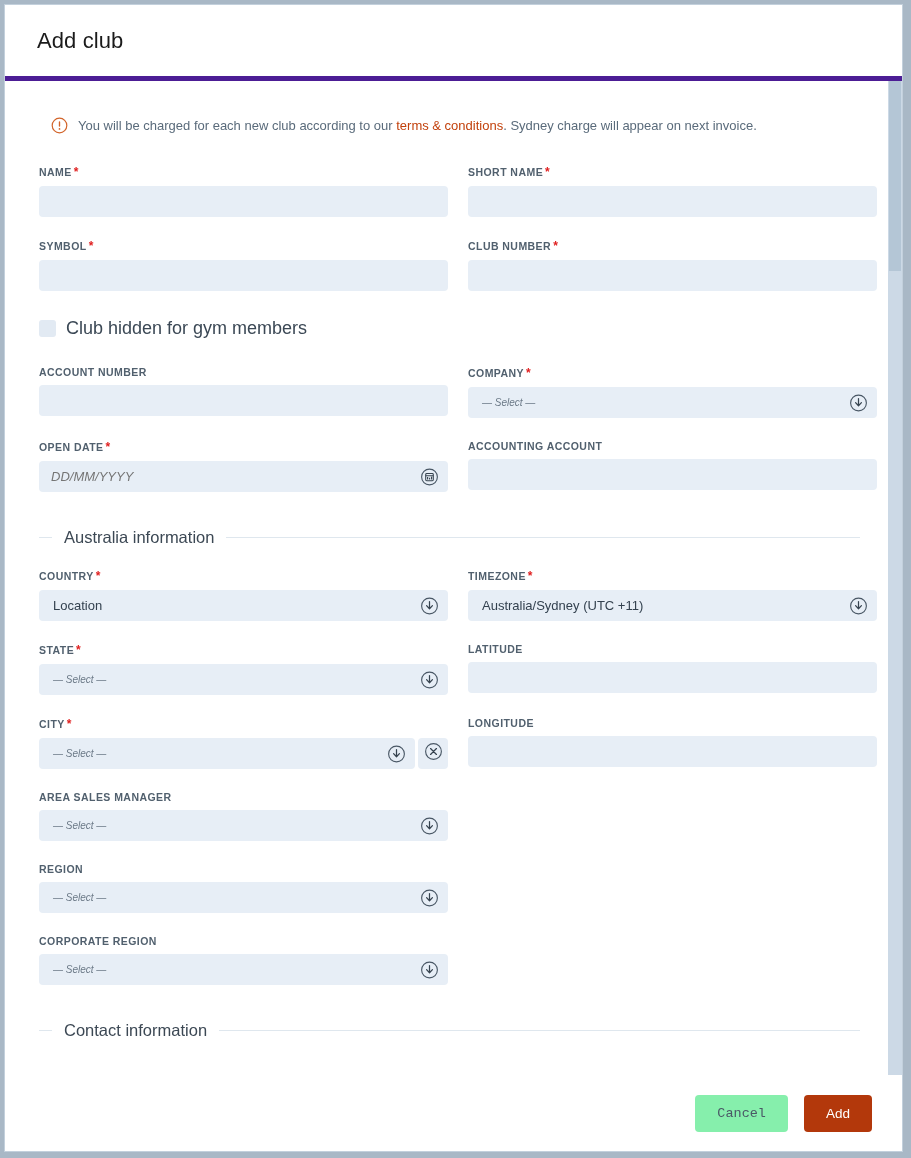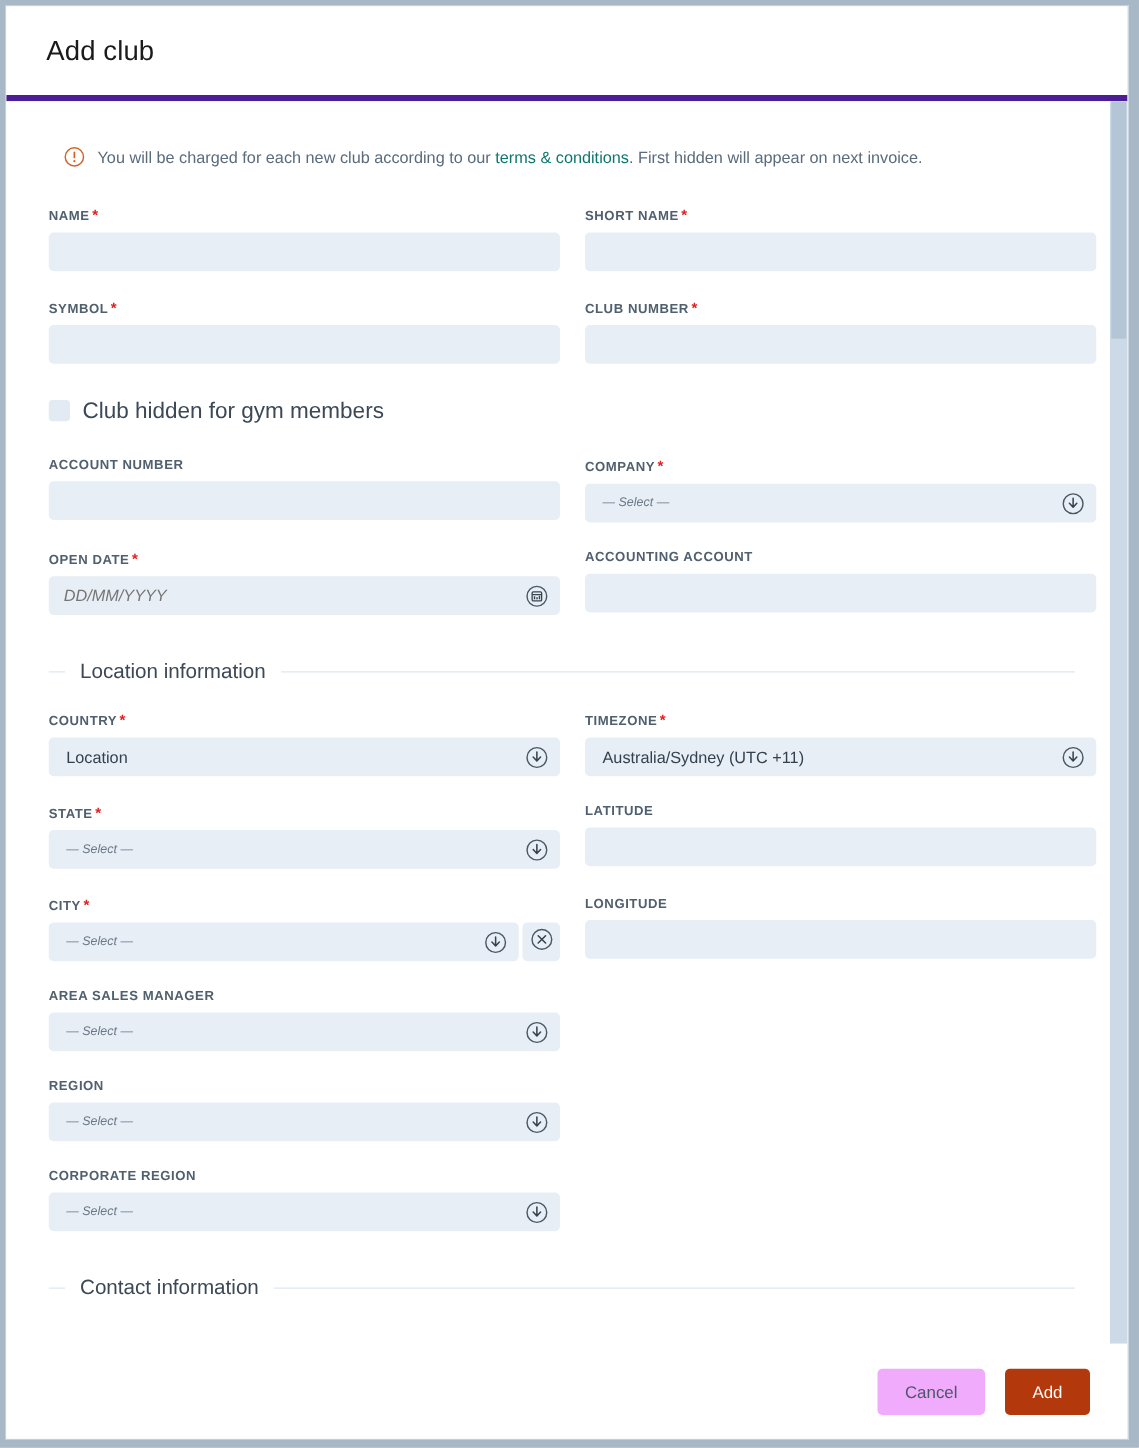--- a/index.html
+++ b/index.html
@@ -98,7 +98,7 @@
     margin-top: 0px;
   }
   .warning a {
-    color: #0f766e;
+    color: #c2410c;
     text-decoration: none;
   }
 

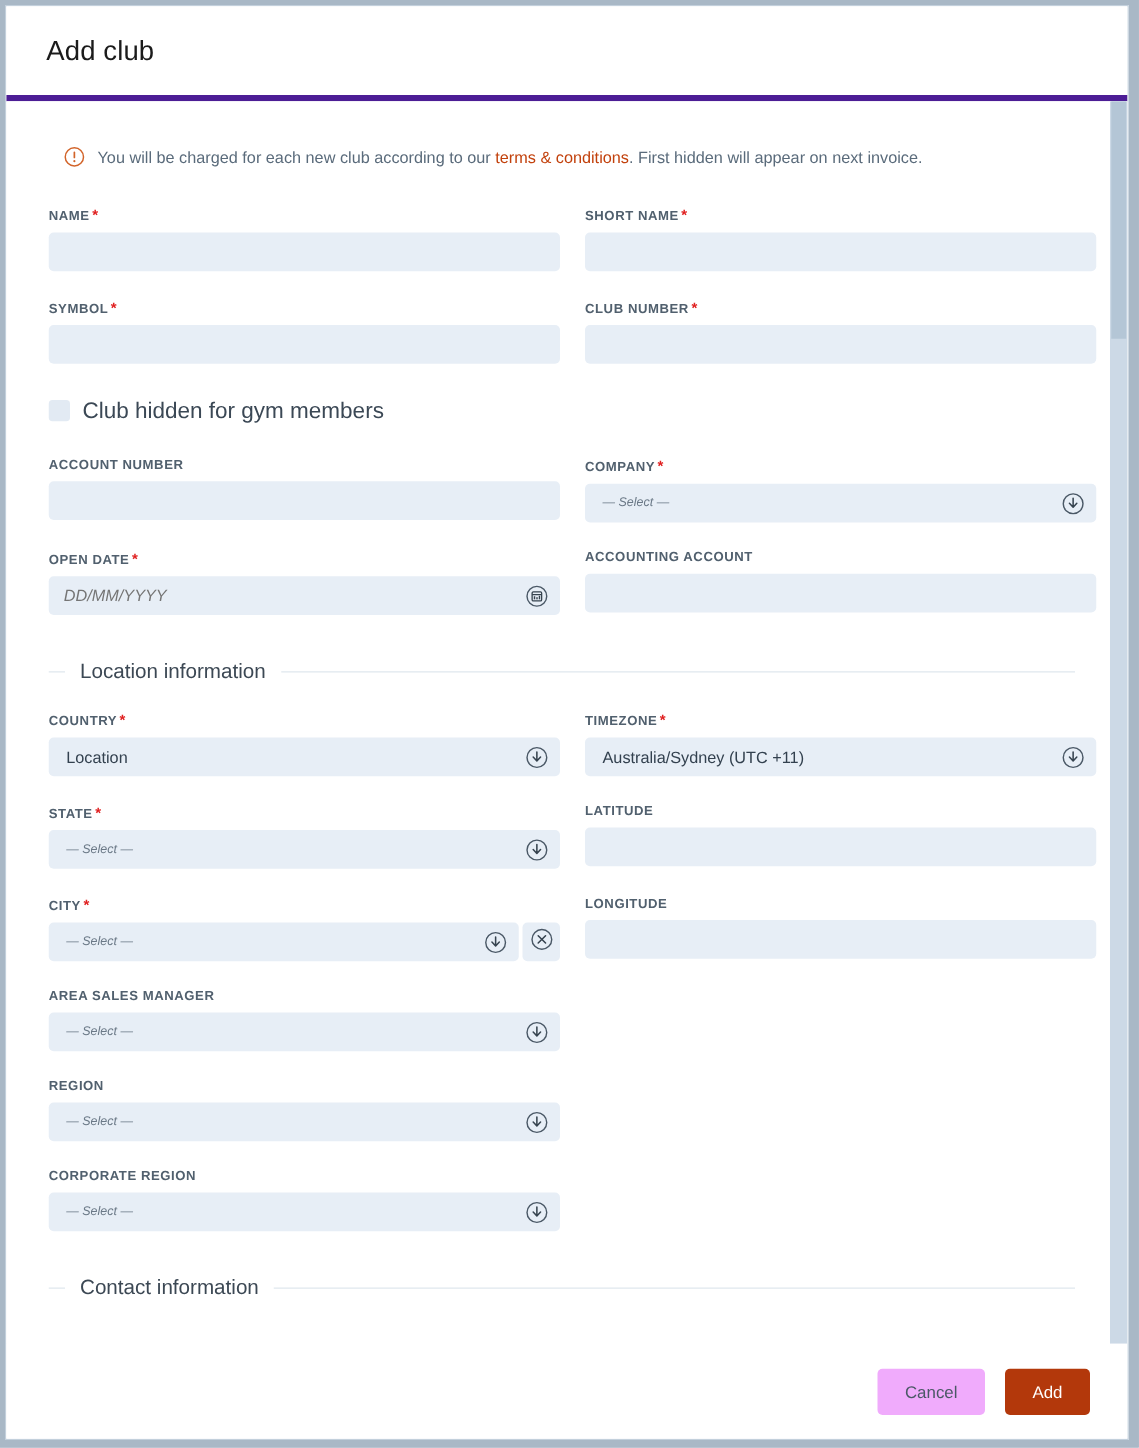--- a/index.html
+++ b/index.html
@@ -290,7 +290,7 @@
             </svg>
           </span>
           <span>
-            <span>You will be charged for each new club according to our </span><a href="#">terms &amp; conditions</a><span>. First hidden will appear on next invoice.</span>
+            <span>You will be charged for each new club according to our </span><a href="#">terms &amp; conditions</a><span>. Sydney charge will appear on next invoice.</span>
           </span>
         </div>
 

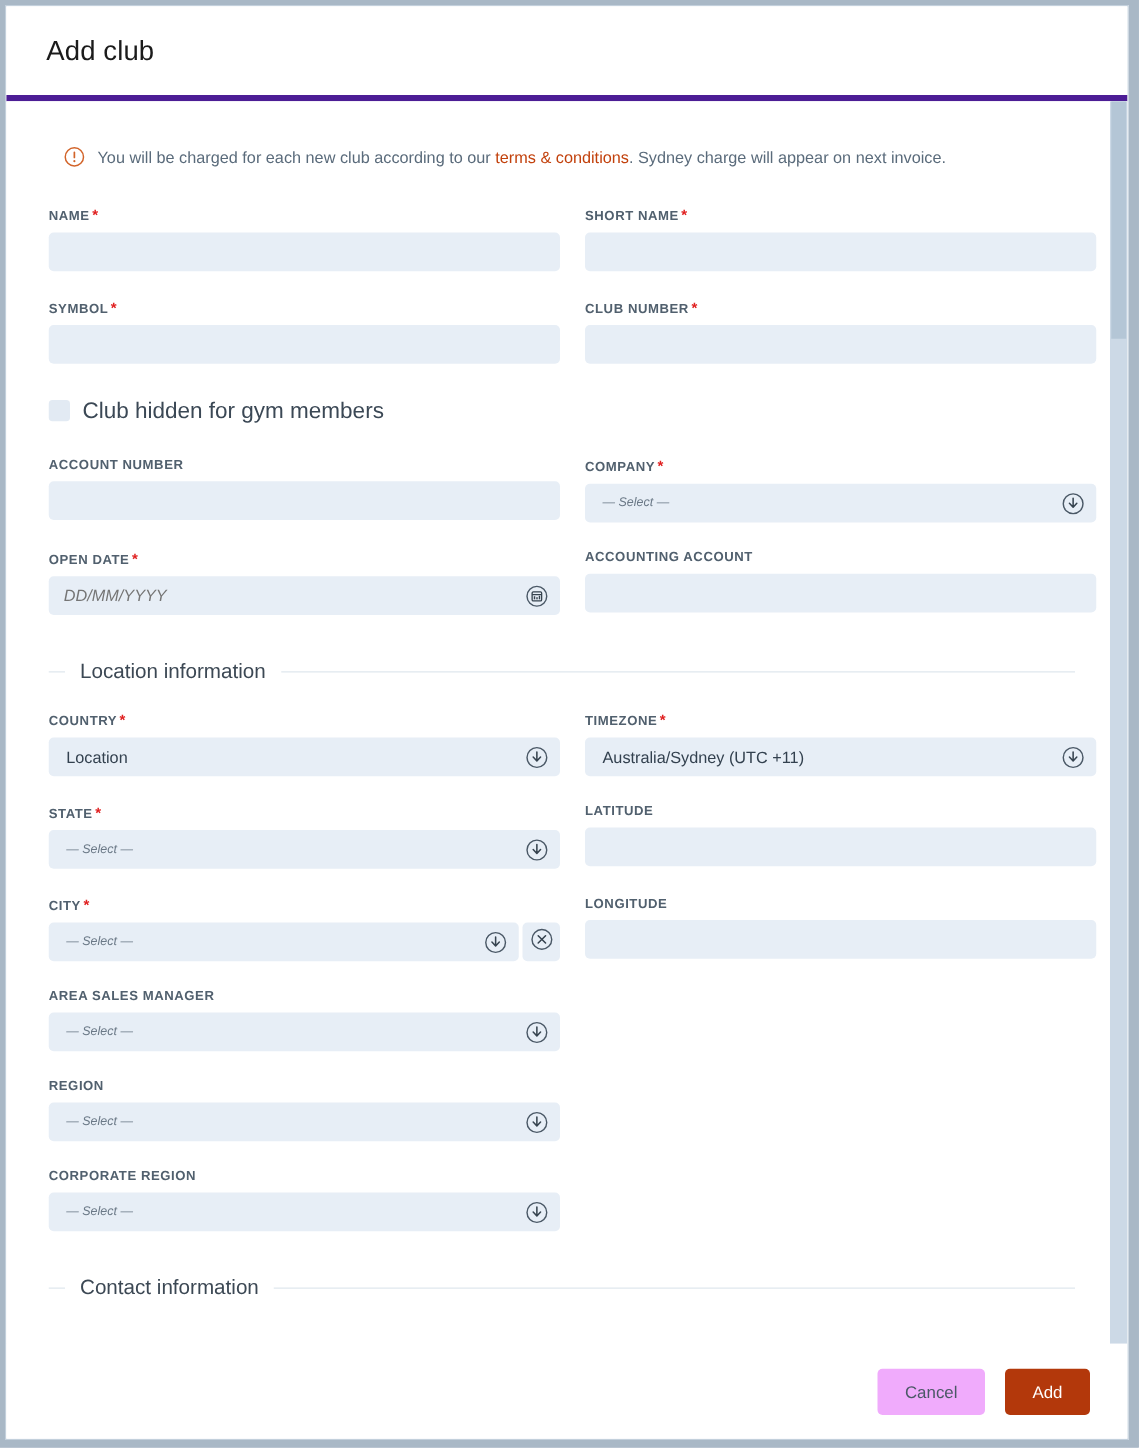--- a/index.html
+++ b/index.html
@@ -398,7 +398,7 @@
 
         <div class="section">
           <span class="sline left"></span>
-          <span class="stitle">Location information</span>
+          <span class="stitle">Australia information</span>
           <span class="sline"></span>
         </div>
 

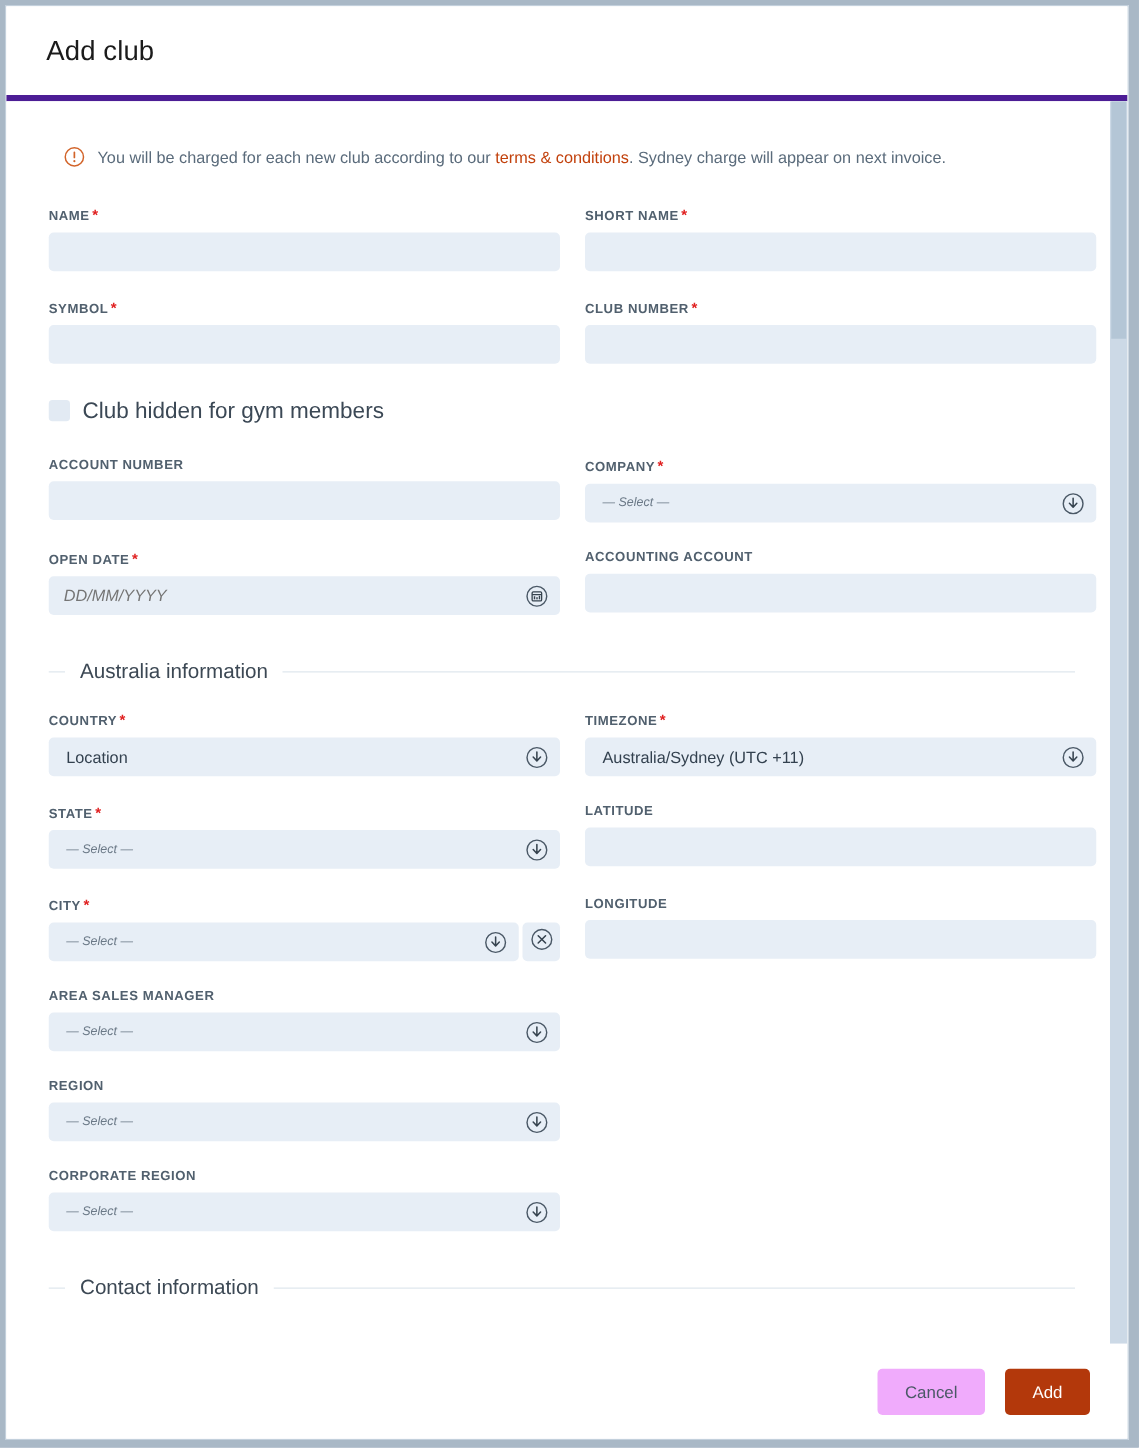--- a/index.html
+++ b/index.html
@@ -258,9 +258,10 @@
     line-height: 37px;
   }
   .btn-cancel {
-    background: #f0abfc;
+    background: #86efac;
     color: #4a5866;
     min-width: 78px;
+    font-family: Liberation Mono, monospace;
   }
   .btn-primary {
     background: #b3380b;

